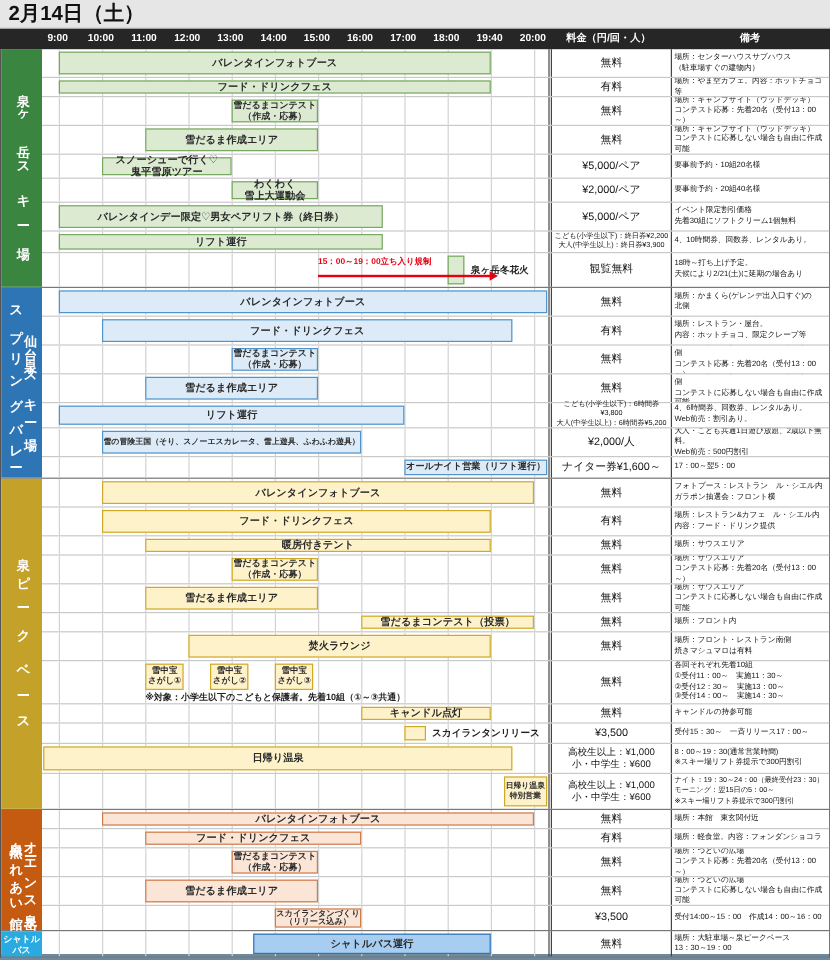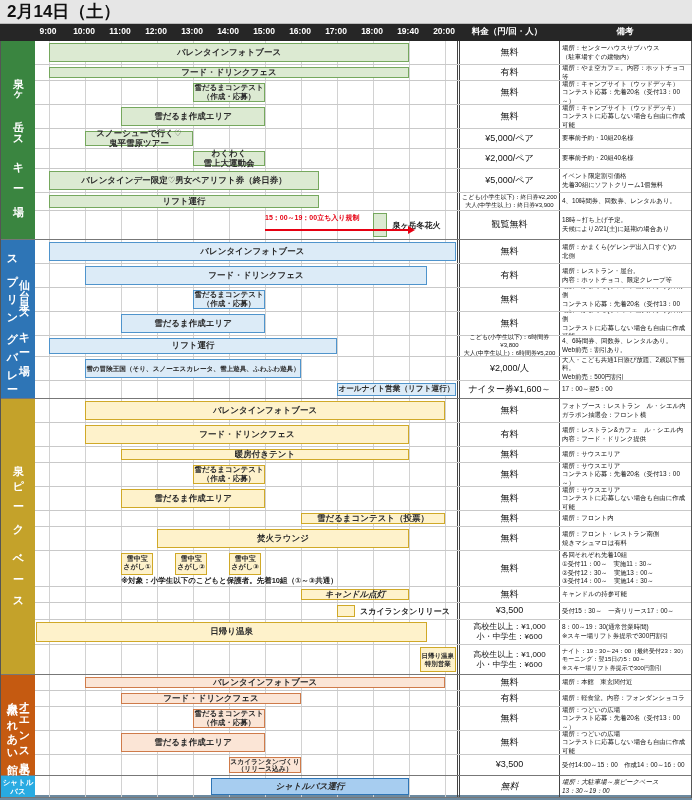--- a/index.html
+++ b/index.html
@@ -582,7 +582,7 @@
               <div class="grid" style="left: 338px;"></div>
               <div class="grid" style="left: 374px;"></div>
               <div class="grid" style="left: 410px;"></div>
-              <div class="bar" style="left: 266px; width: 108px; background: rgb(254, 242, 203); border: 1px solid rgb(208, 169, 40); font-size: 8.5px; font-style: italic;">キャンドル点灯</div>
+              <div class="bar" style="left: 266px; width: 108px; background: rgb(254, 242, 203); border: 1px solid rgb(208, 169, 40); font-size: 8.5px;">キャンドル点灯</div>
             </div>
             <div class="fee">無料</div>
             <div class="note">キャンドルの持参可能</div>

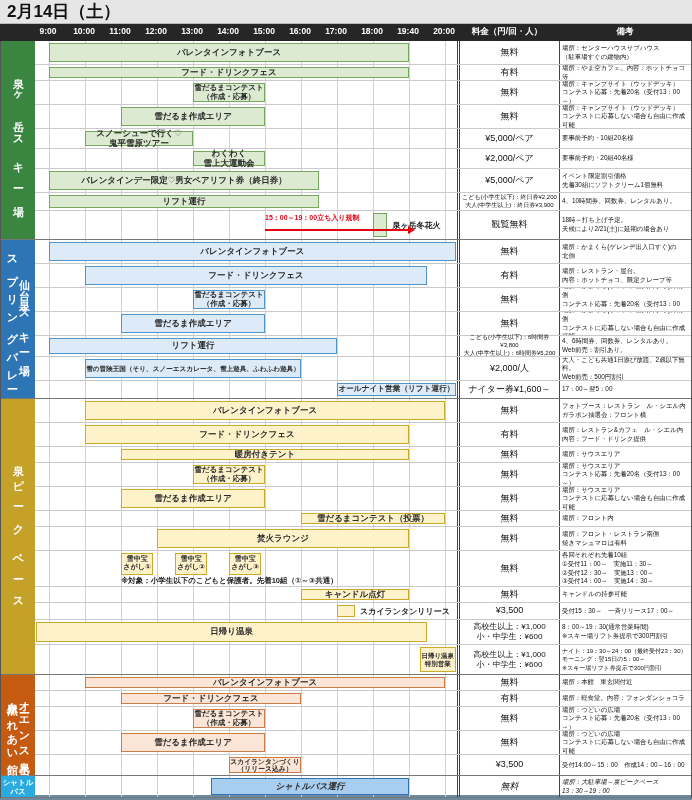--- a/index.html
+++ b/index.html
@@ -766,7 +766,7 @@
 バス</div>
         </div>
         <div class="rows">
-          <div class="row" style="height: 21px; font-style: italic;">
+          <div class="row" style="height: 21px;">
             <div class="track">
               <div class="grid" style="left: 14px;"></div>
               <div class="grid" style="left: 50px;"></div>

